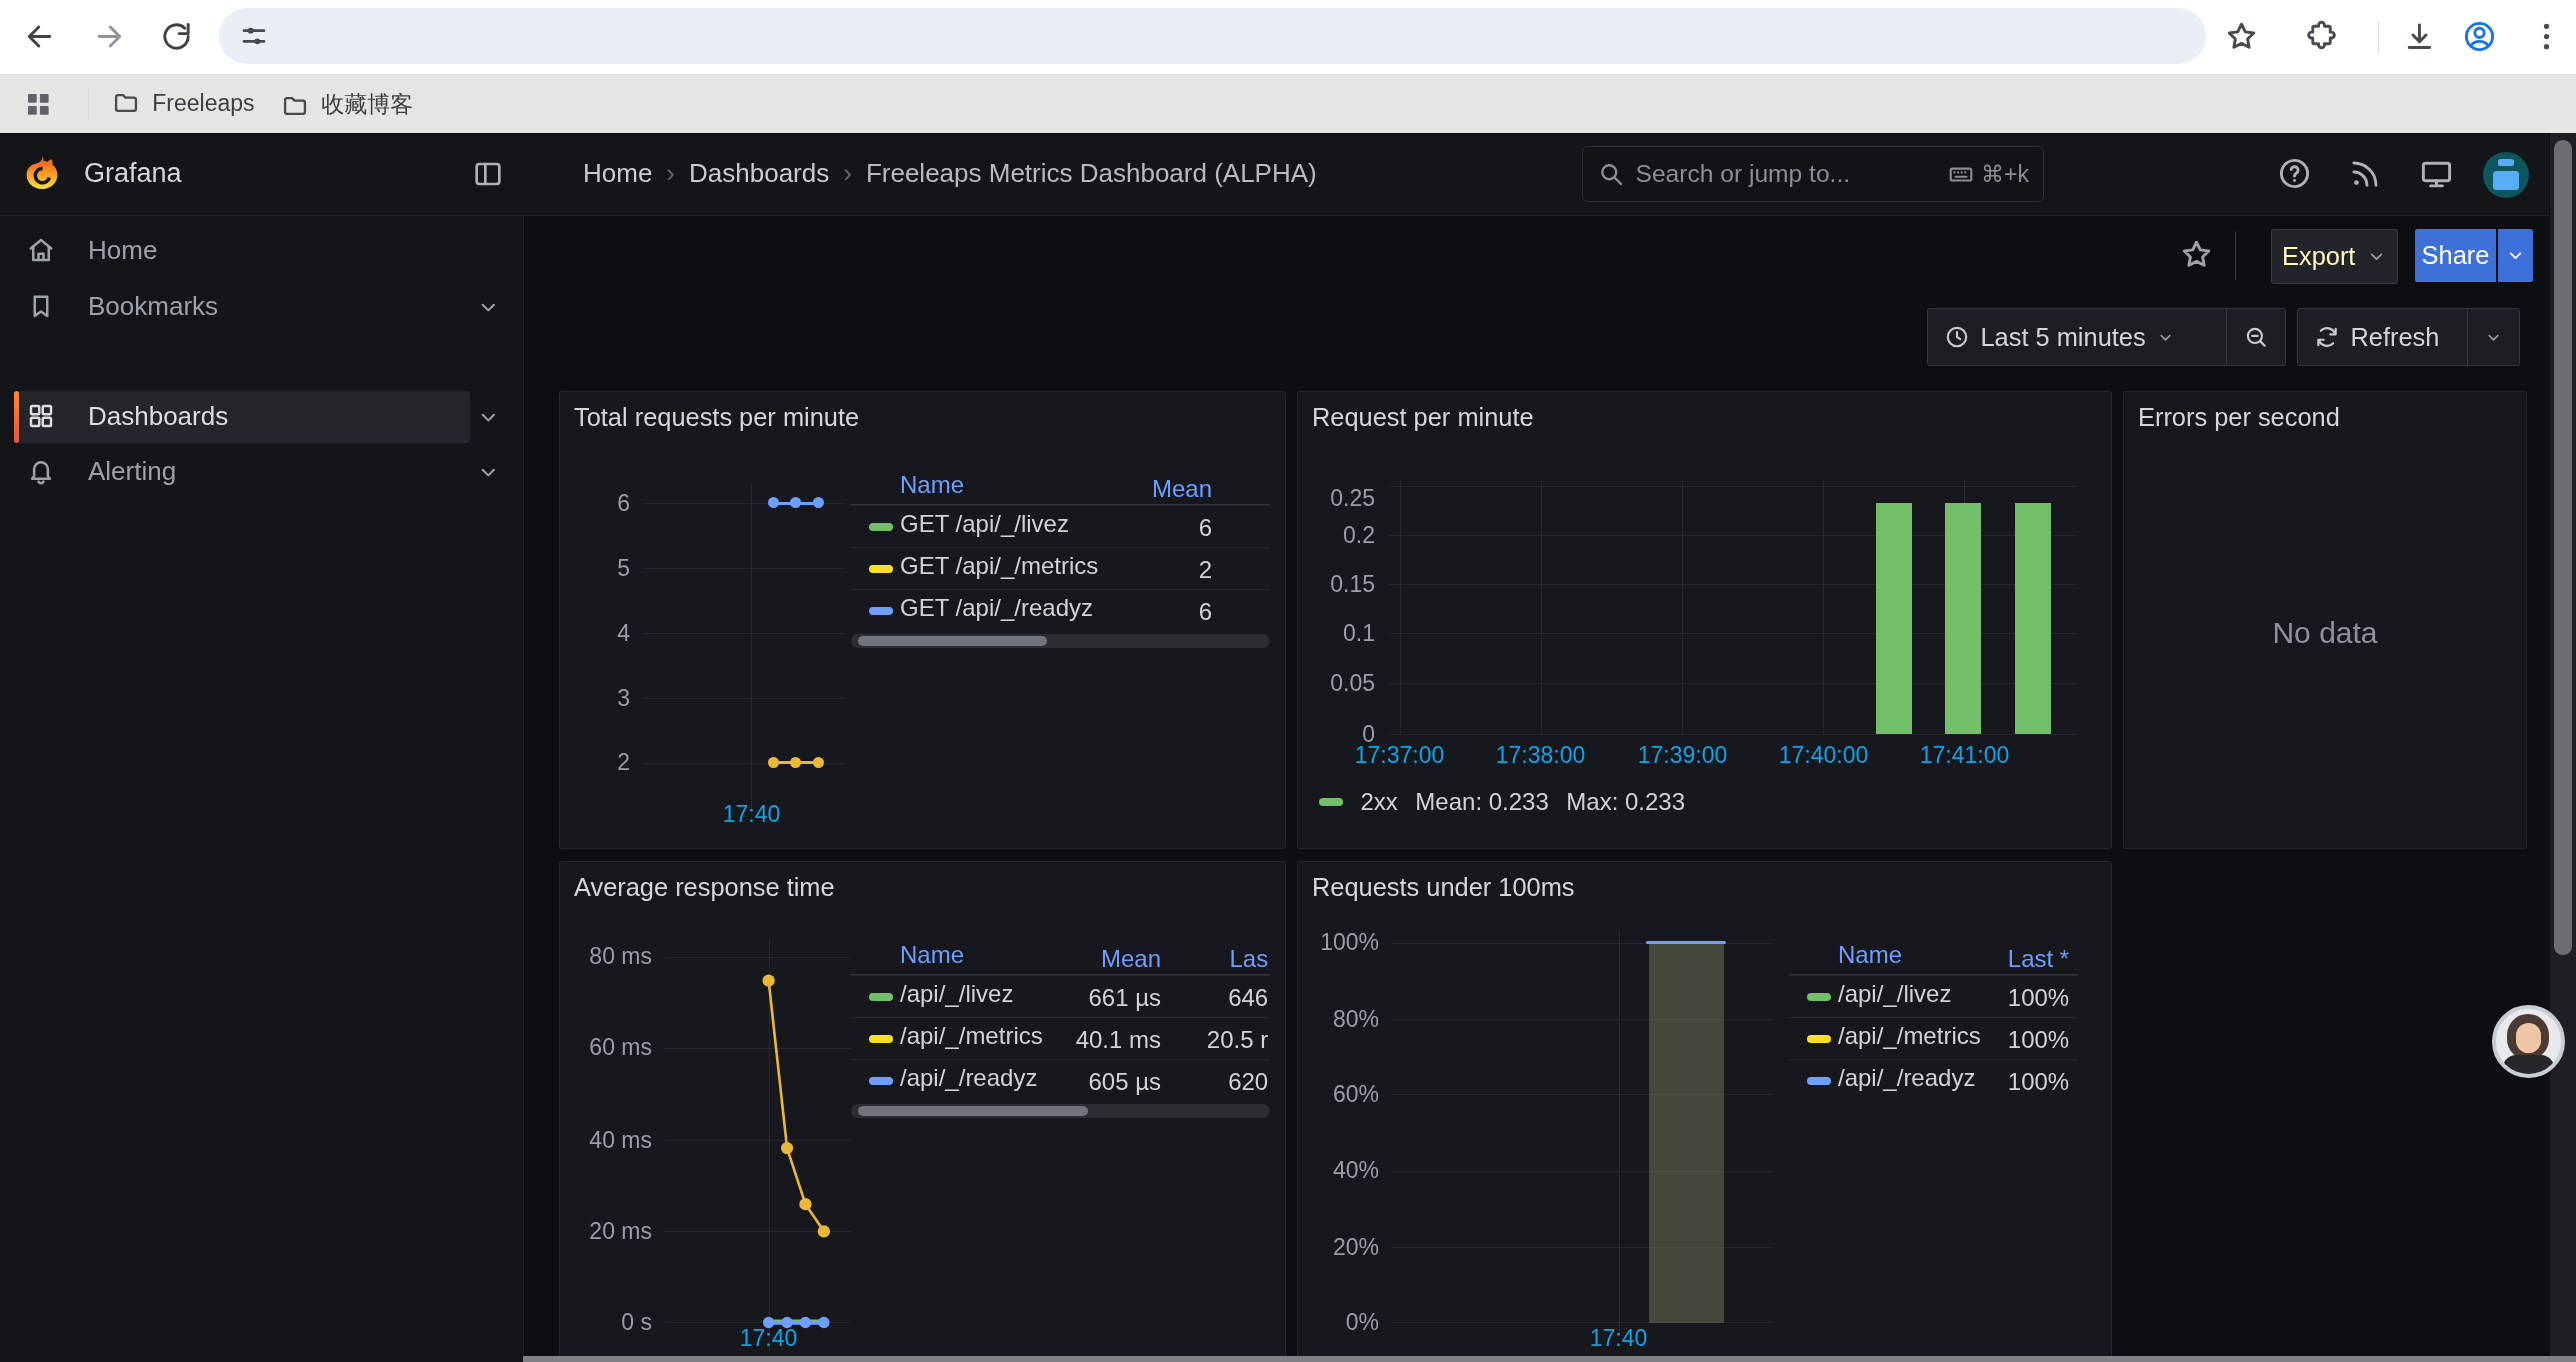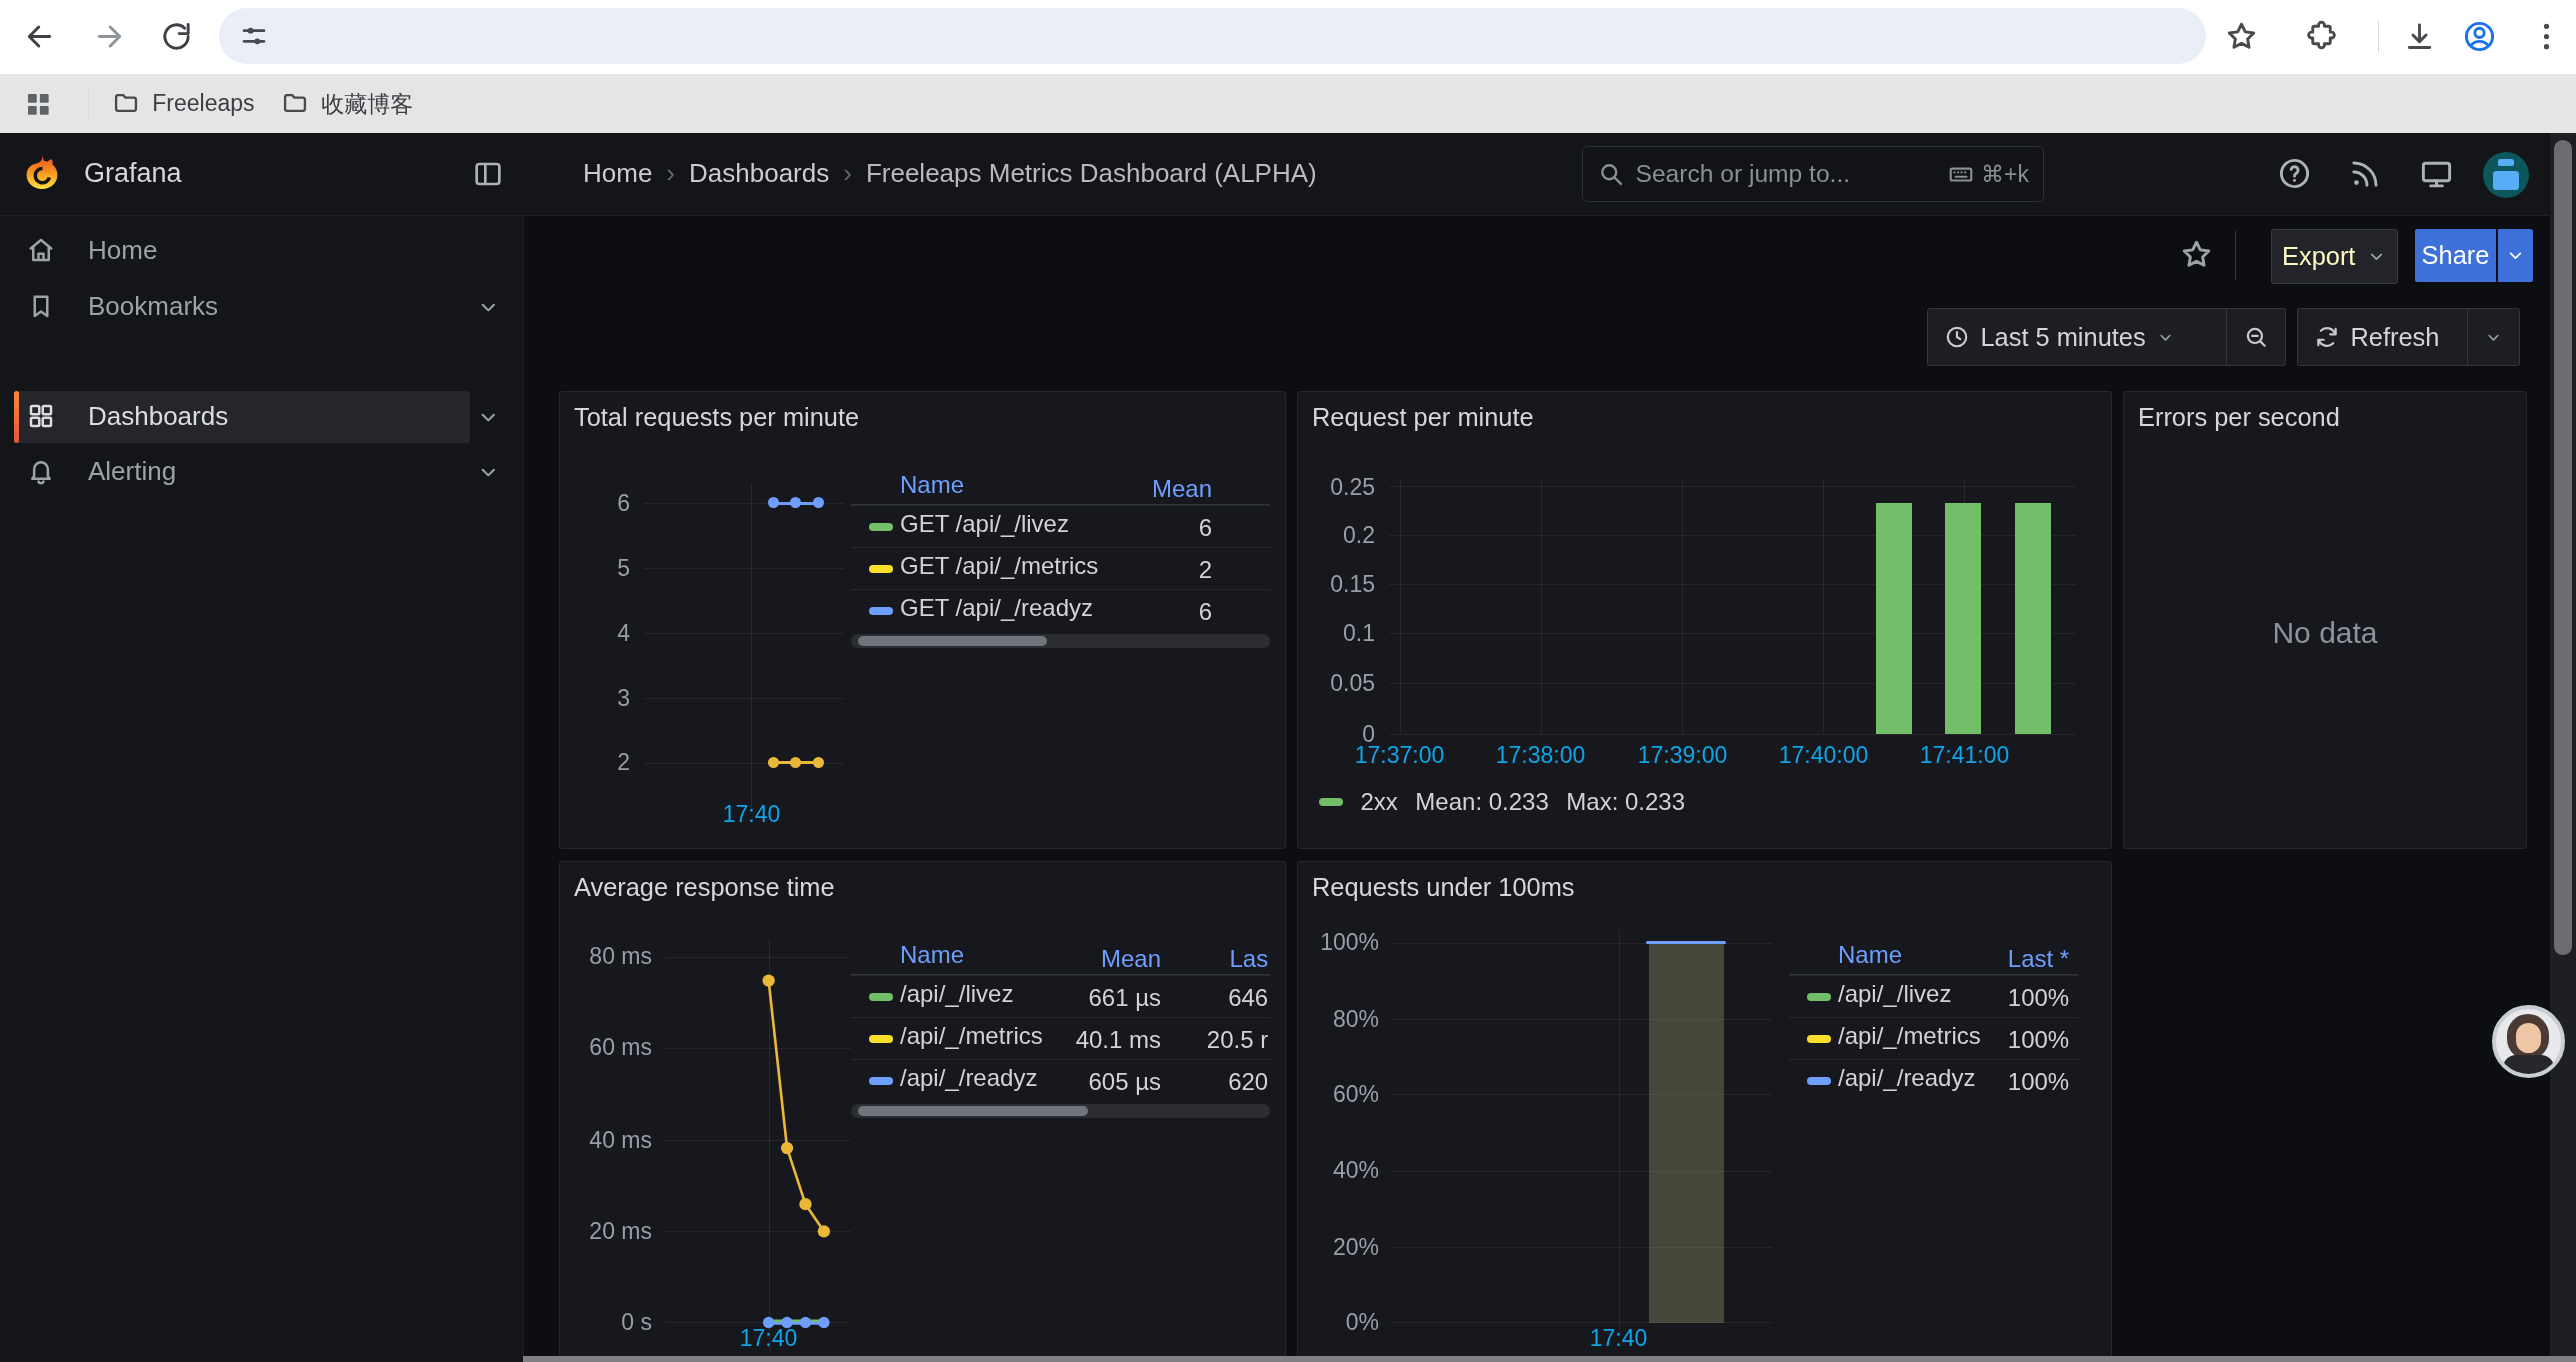--- a/index.html
+++ b/index.html
@@ -144,7 +144,7 @@
       </svg>
     <span class="bm-label">Freeleaps</span>
   </div>
-  <div style="position:absolute;left:281px;top:15px;display:flex;align-items:flex-start;gap:12.3px">
+  <div style="position:absolute;left:281px;top:15px;display:flex;align-items:flex-end;gap:12.3px">
     <svg class="icn" style="width:28px;height:28px;color:#474a4e" viewBox="0 0 24 24">
         <path d="M3.5 7a1.8 1.8 0 0 1 1.8-1.8h4.2l2 2.2h7.2A1.8 1.8 0 0 1 20.5 9.2V17a1.8 1.8 0 0 1-1.8 1.8H5.3A1.8 1.8 0 0 1 3.5 17z"></path>
       </svg>

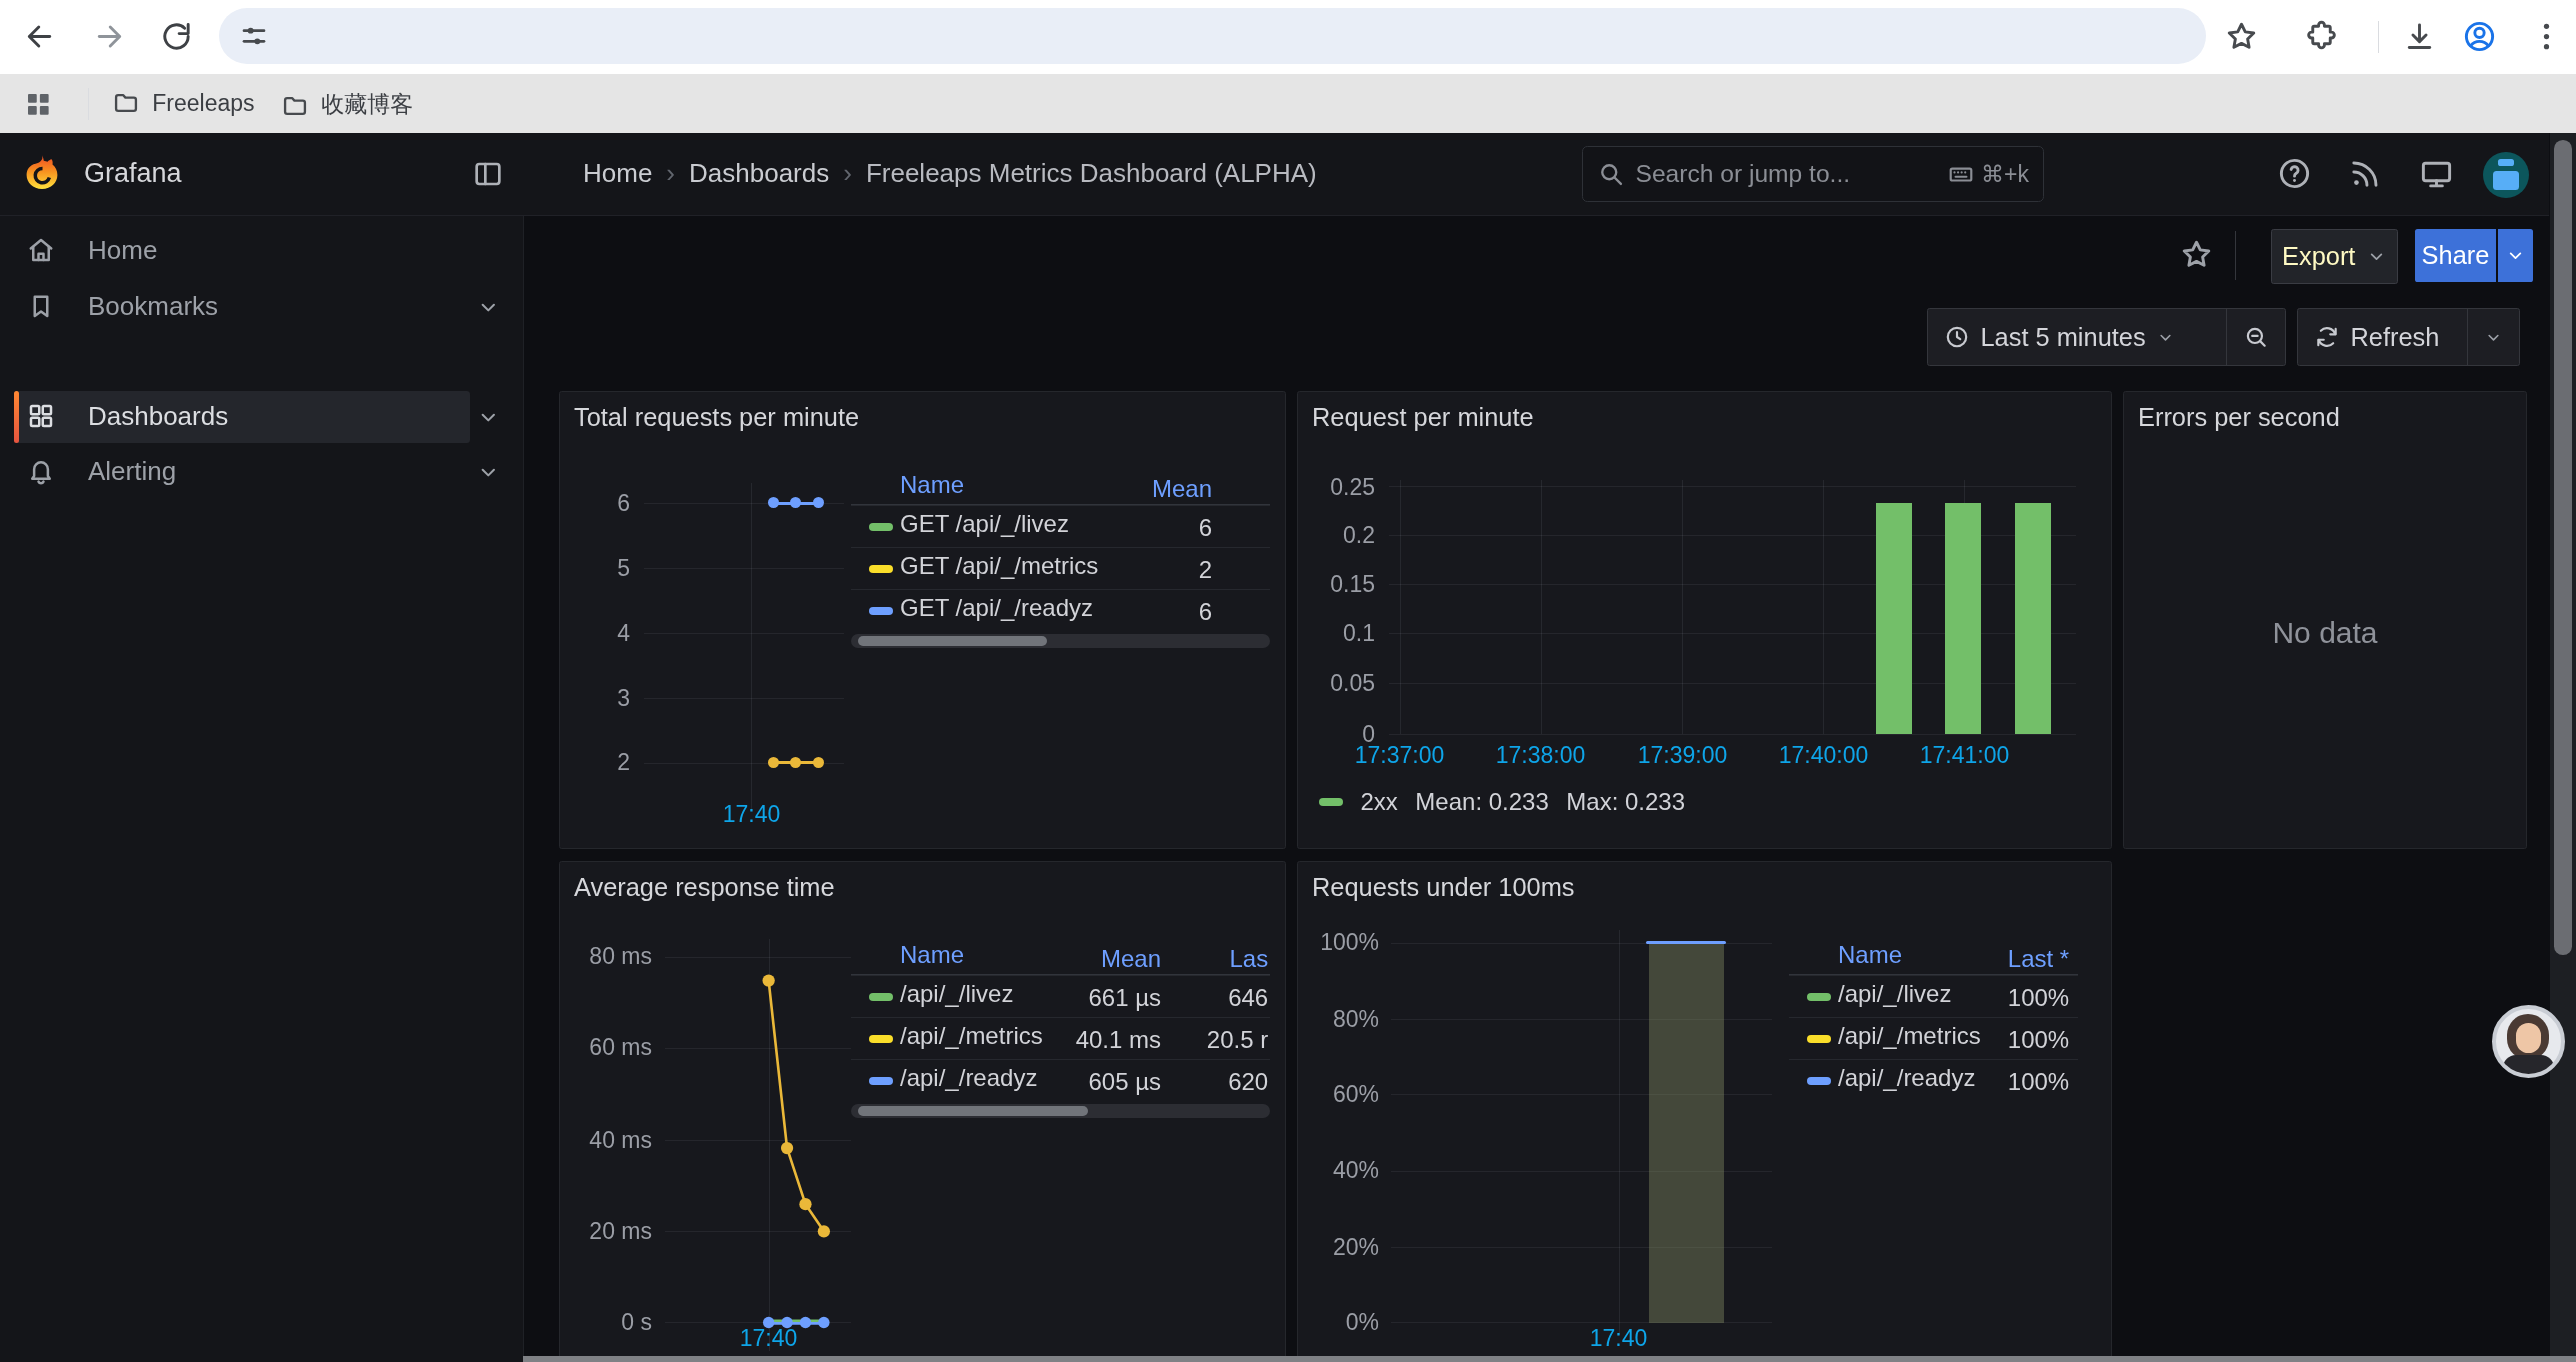--- a/index.html
+++ b/index.html
@@ -369,7 +369,7 @@
 
   <div class="panel" style="left:1297px;top:258px;width:813px;height:456px">
     <div class="p-title">Request per minute</div>
-    <span class="ytick" style="top:84px;left:0;width:77px">0.25</span>
+    <span class="ytick" style="top:95px;left:0;width:77px">0.25</span>
     <span class="ytick" style="top:132px;left:0;width:77px">0.2</span>
     <span class="ytick" style="top:181px;left:0;width:77px">0.15</span>
     <span class="ytick" style="top:230px;left:0;width:77px">0.1</span>

